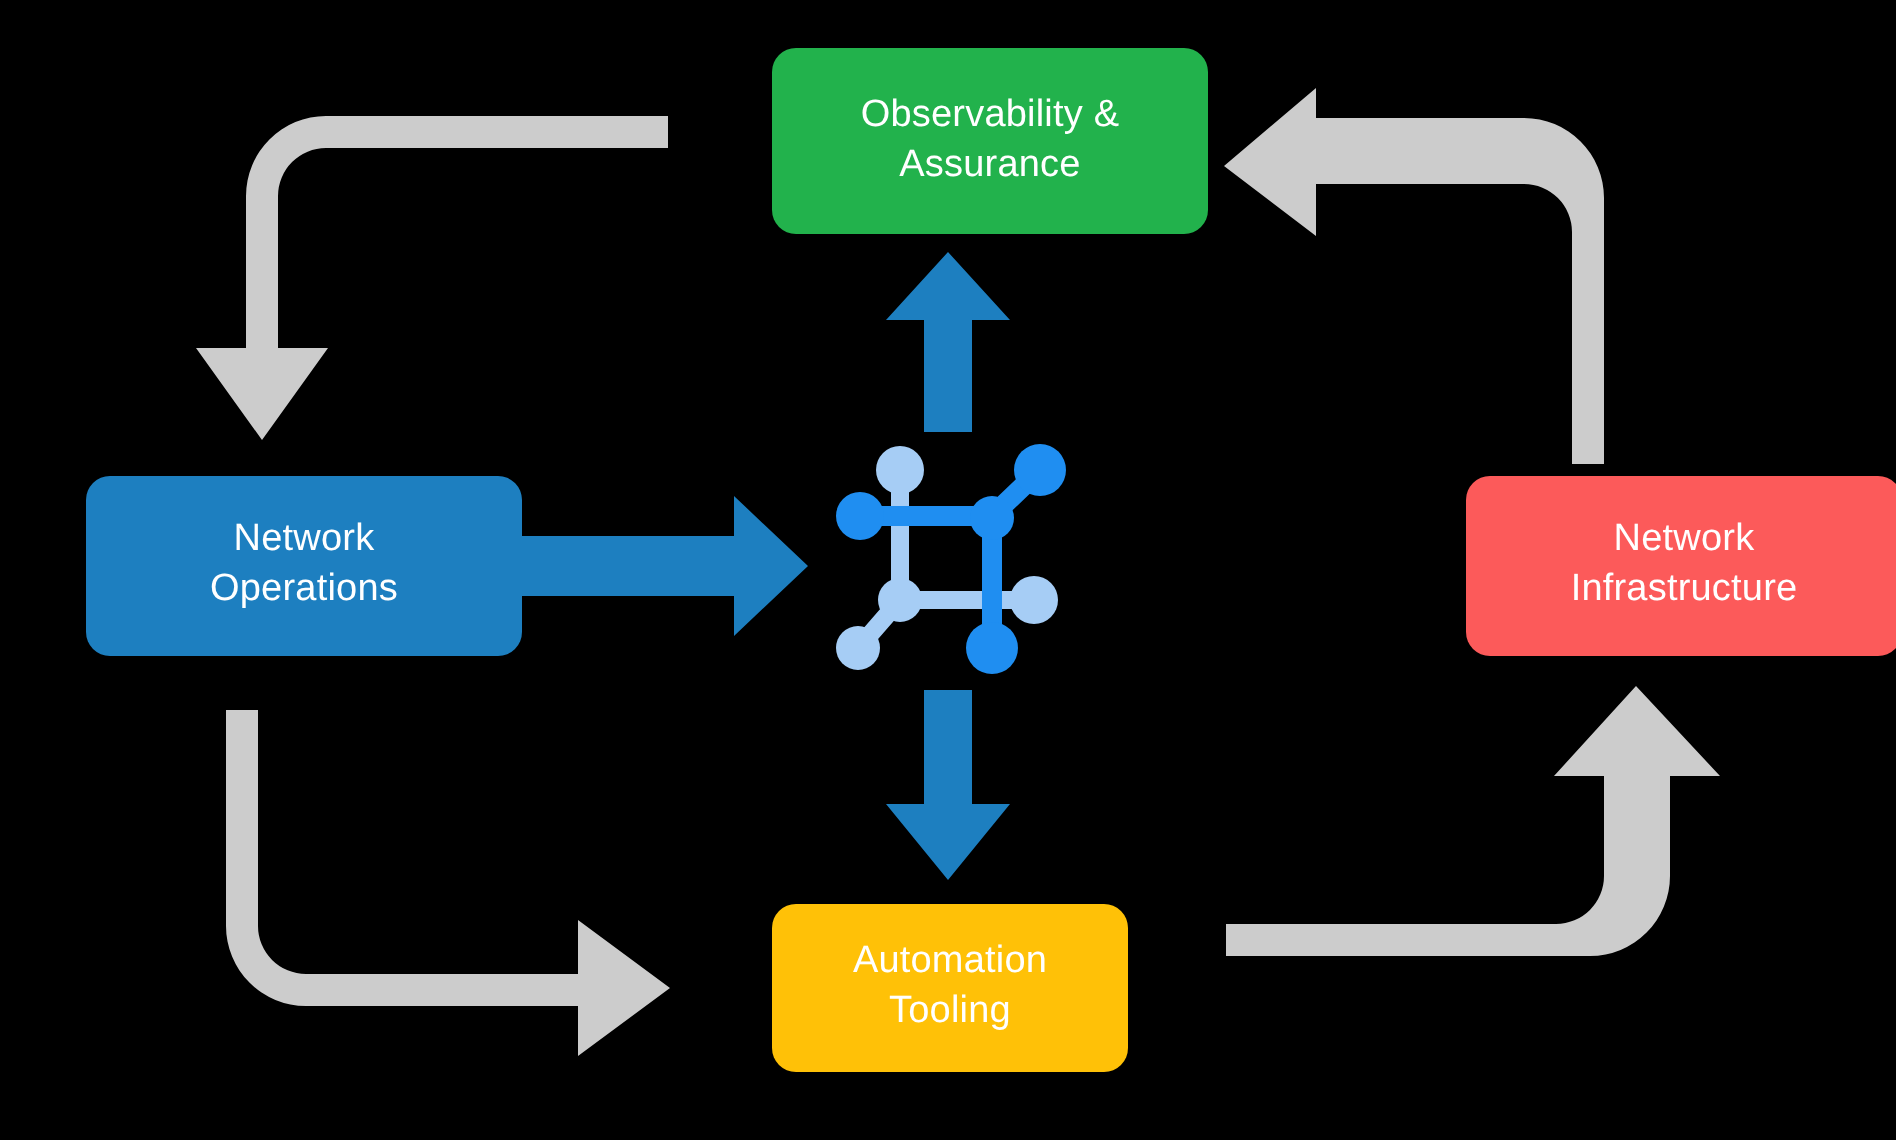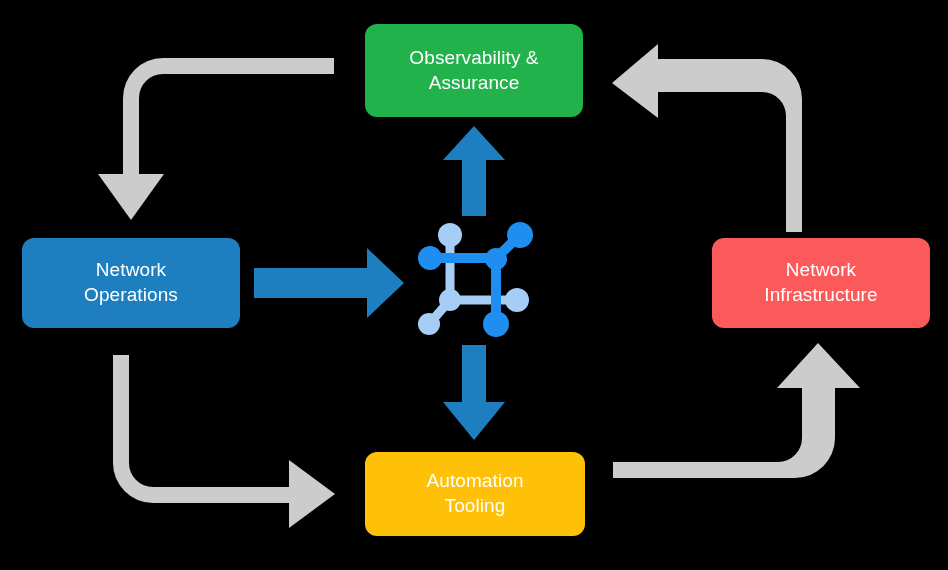--- a/index.html
+++ b/index.html
@@ -10,7 +10,7 @@
   .node{position:absolute;display:flex;align-items:center;justify-content:center;
         border-radius:12px;text-align:center;color:#fff;font-size:19px;
         line-height:1.30;font-weight:400;letter-spacing:.1px;padding:4px 10px;
-        box-sizing:border-box;}
+        box-sizing:border-box;margin-left:21px;}
   .node span{display:block;white-space:pre-line;}
   #node-observability{left:365px;top:24px;width:218px;height:93px;background:#22b24c;}
   #node-operations  {left:22px; top:238px;width:218px;height:90px;background:#1d7fc0;}

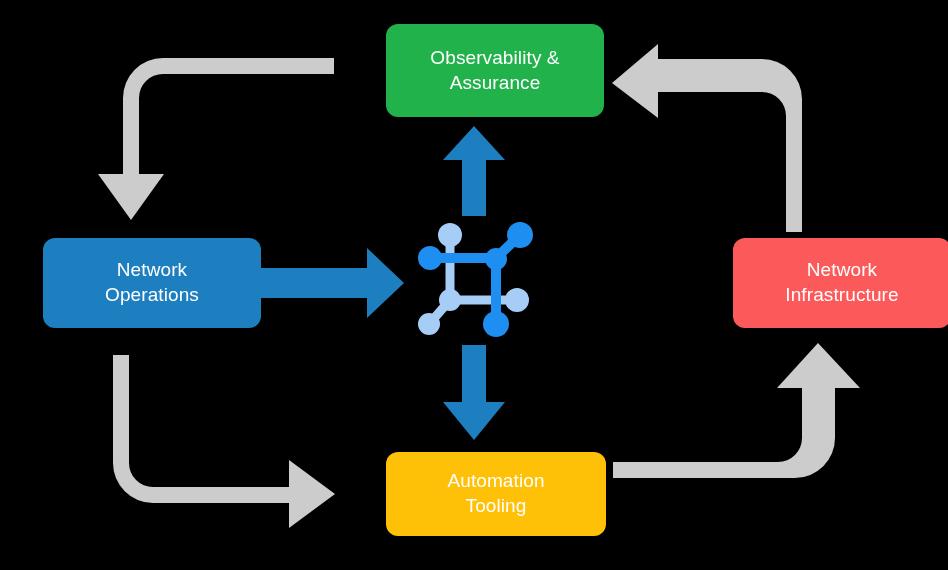--- a/index.html
+++ b/index.html
@@ -15,7 +15,7 @@
   #node-observability{left:365px;top:24px;width:218px;height:93px;background:#22b24c;}
   #node-operations  {left:22px; top:238px;width:218px;height:90px;background:#1d7fc0;}
   #node-infrastructure{left:712px;top:238px;width:218px;height:90px;background:#fc5a5a;}
-  #node-automation  {left:365px;top:452px;width:220px;height:84px;background:#ffc107;}
+  #node-automation  {left:365px;top:452px;width:178px;height:84px;background:#ffc107;}
   #hub{position:absolute;left:418px;top:218px;width:118px;height:122px;}
 </style>
 </head>

